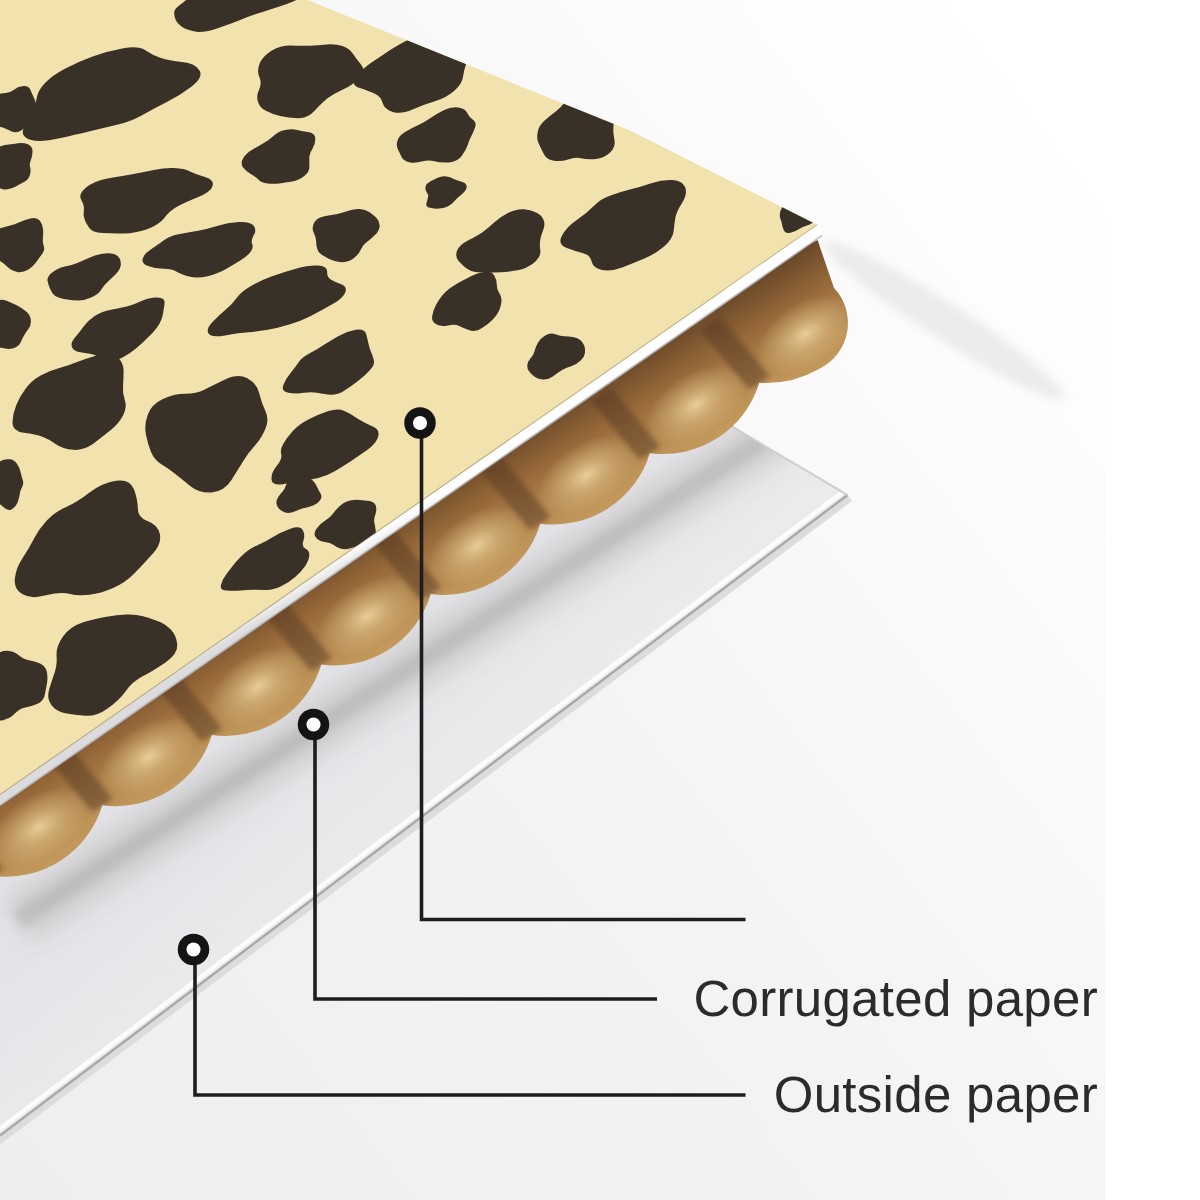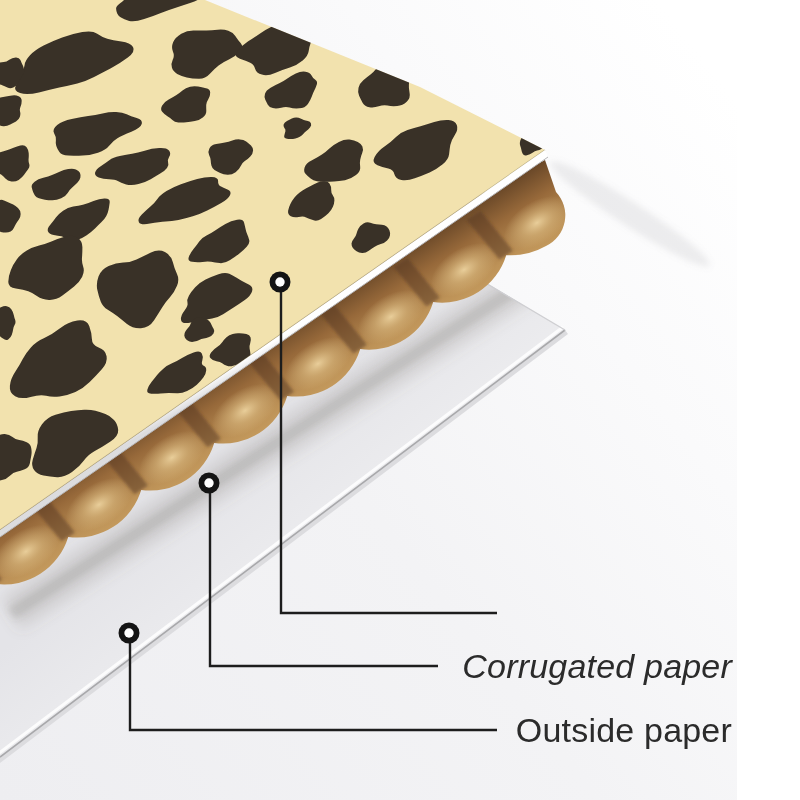--- a/index.html
+++ b/index.html
@@ -165,7 +165,7 @@
       </g>
   </svg>
 
-  <div class="callout-label" id="label-1" style="top: 649px; font-style: italic;">Corrugated paper</div>
+  <div class="callout-label" id="label-1" style="top: 649px;">Corrugated paper</div>
   <div class="callout-label" id="label-2" style="top: 713px;">Outside paper</div>
 </div>
 

